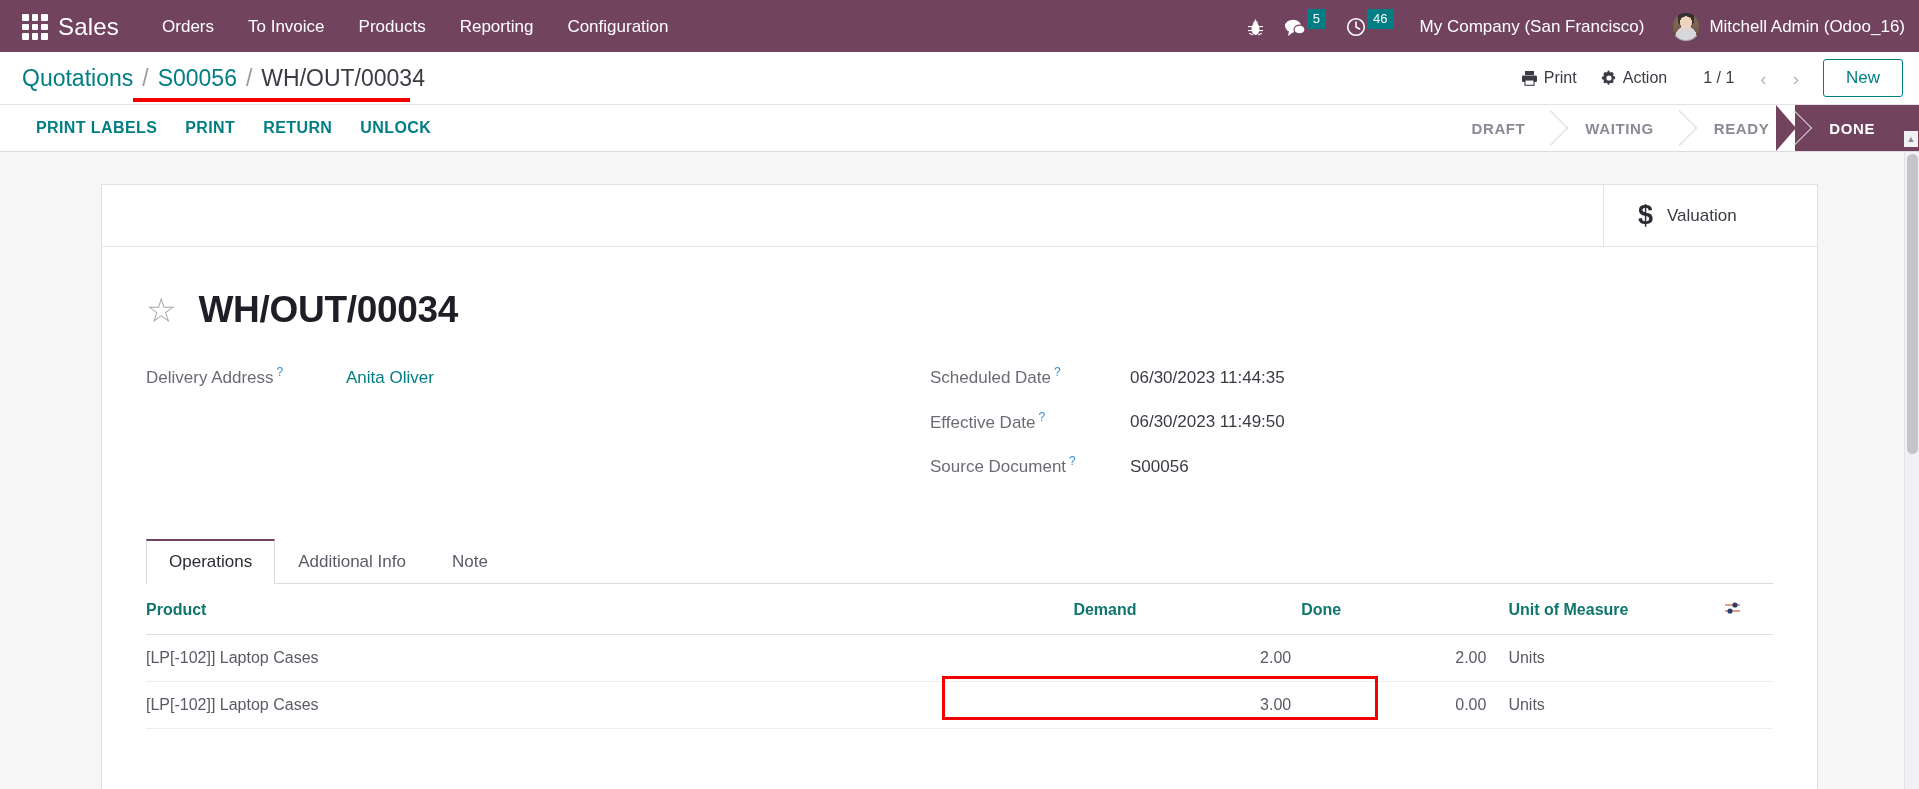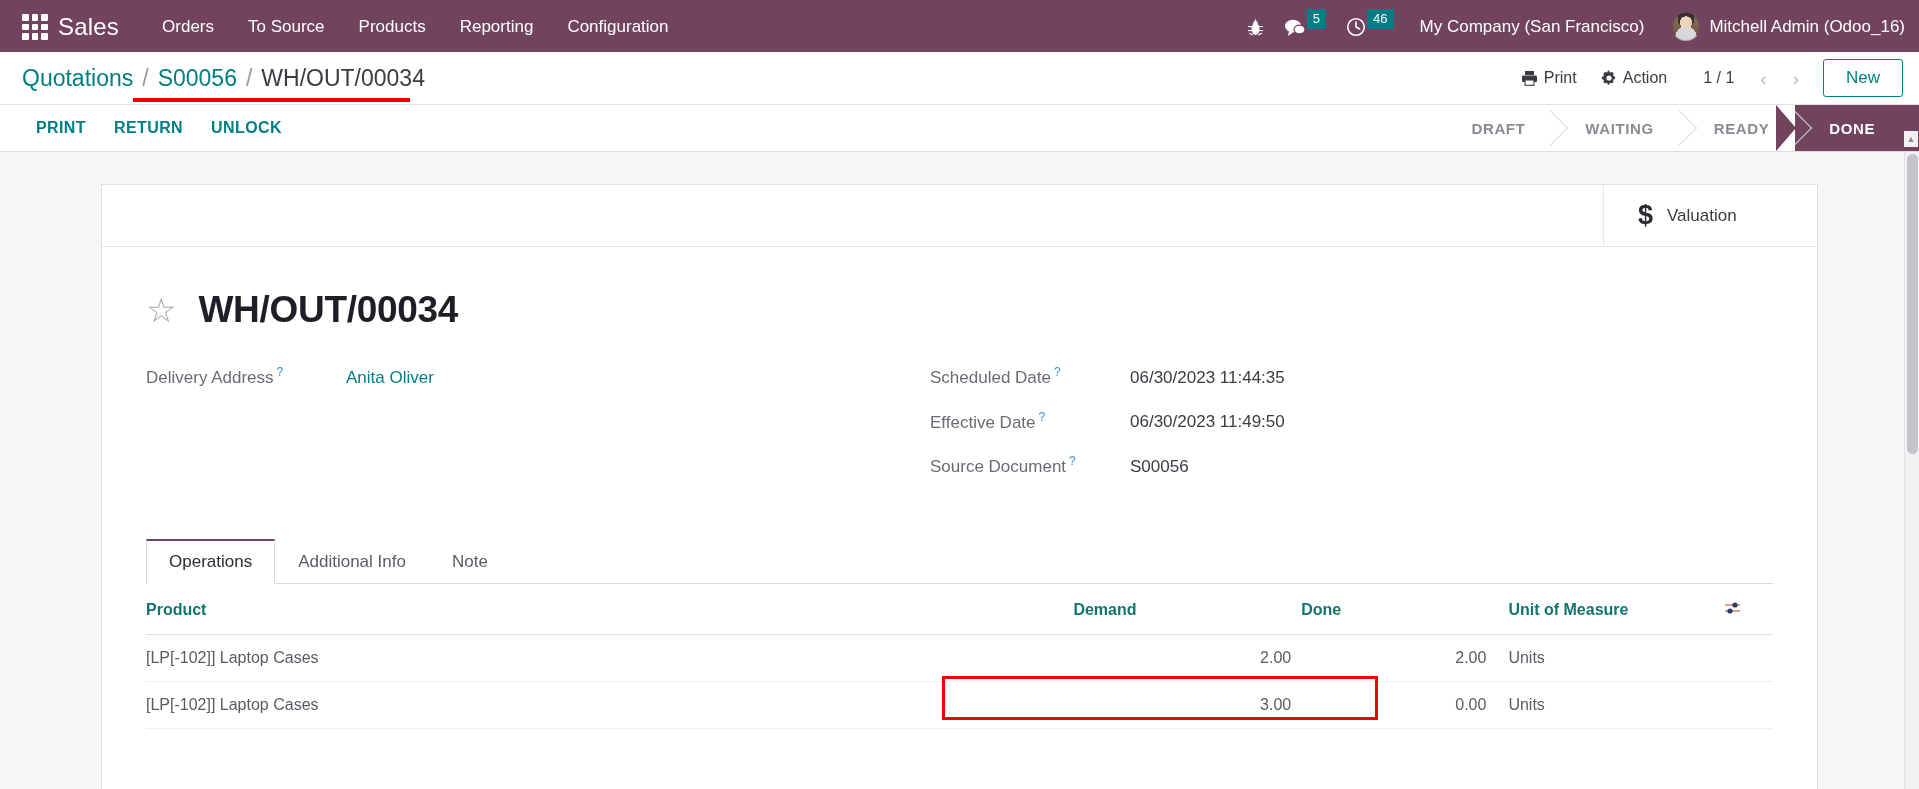--- a/index.html
+++ b/index.html
@@ -436,7 +436,7 @@
   </div>
   <div class="brand">Sales</div>
   <div class="nav-item">Orders</div>
-  <div class="nav-item">To Source</div>
+  <div class="nav-item">To Invoice</div>
   <div class="nav-item">Products</div>
   <div class="nav-item">Reporting</div>
   <div class="nav-item">Configuration</div>

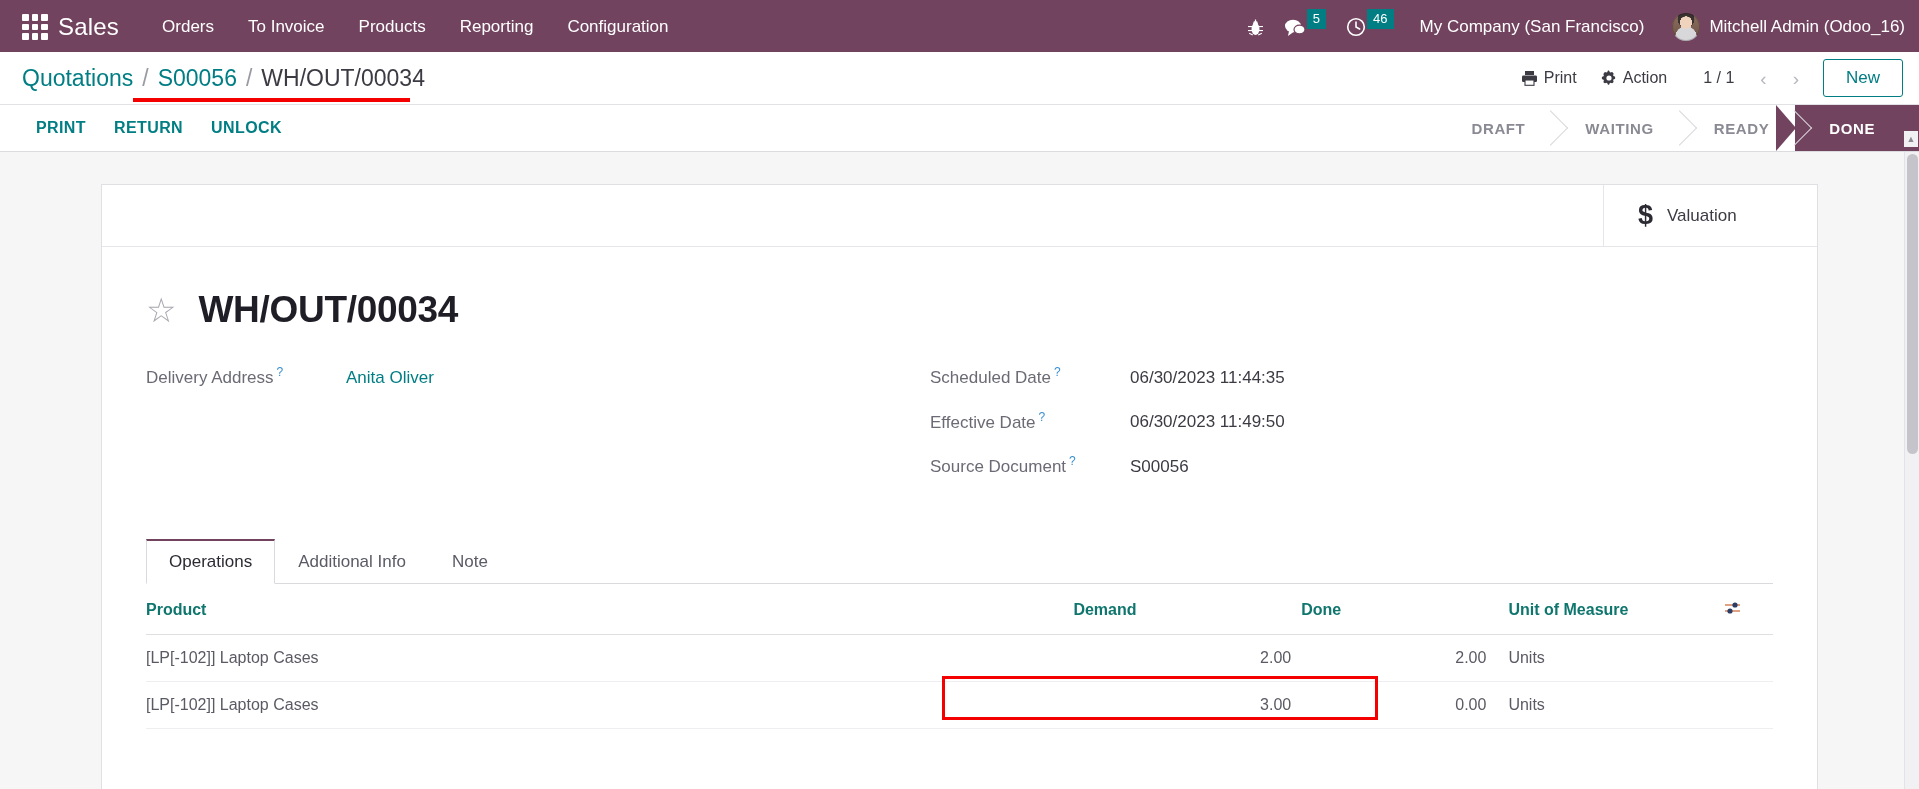--- a/index.html
+++ b/index.html
@@ -519,6 +519,7 @@
 <div class="red-underline"></div>
 
 <div class="cp-bottom">
+  <div class="act-btn">PRINT LABELS</div>
   <div class="act-btn">PRINT</div>
   <div class="act-btn">RETURN</div>
   <div class="act-btn">UNLOCK</div>

